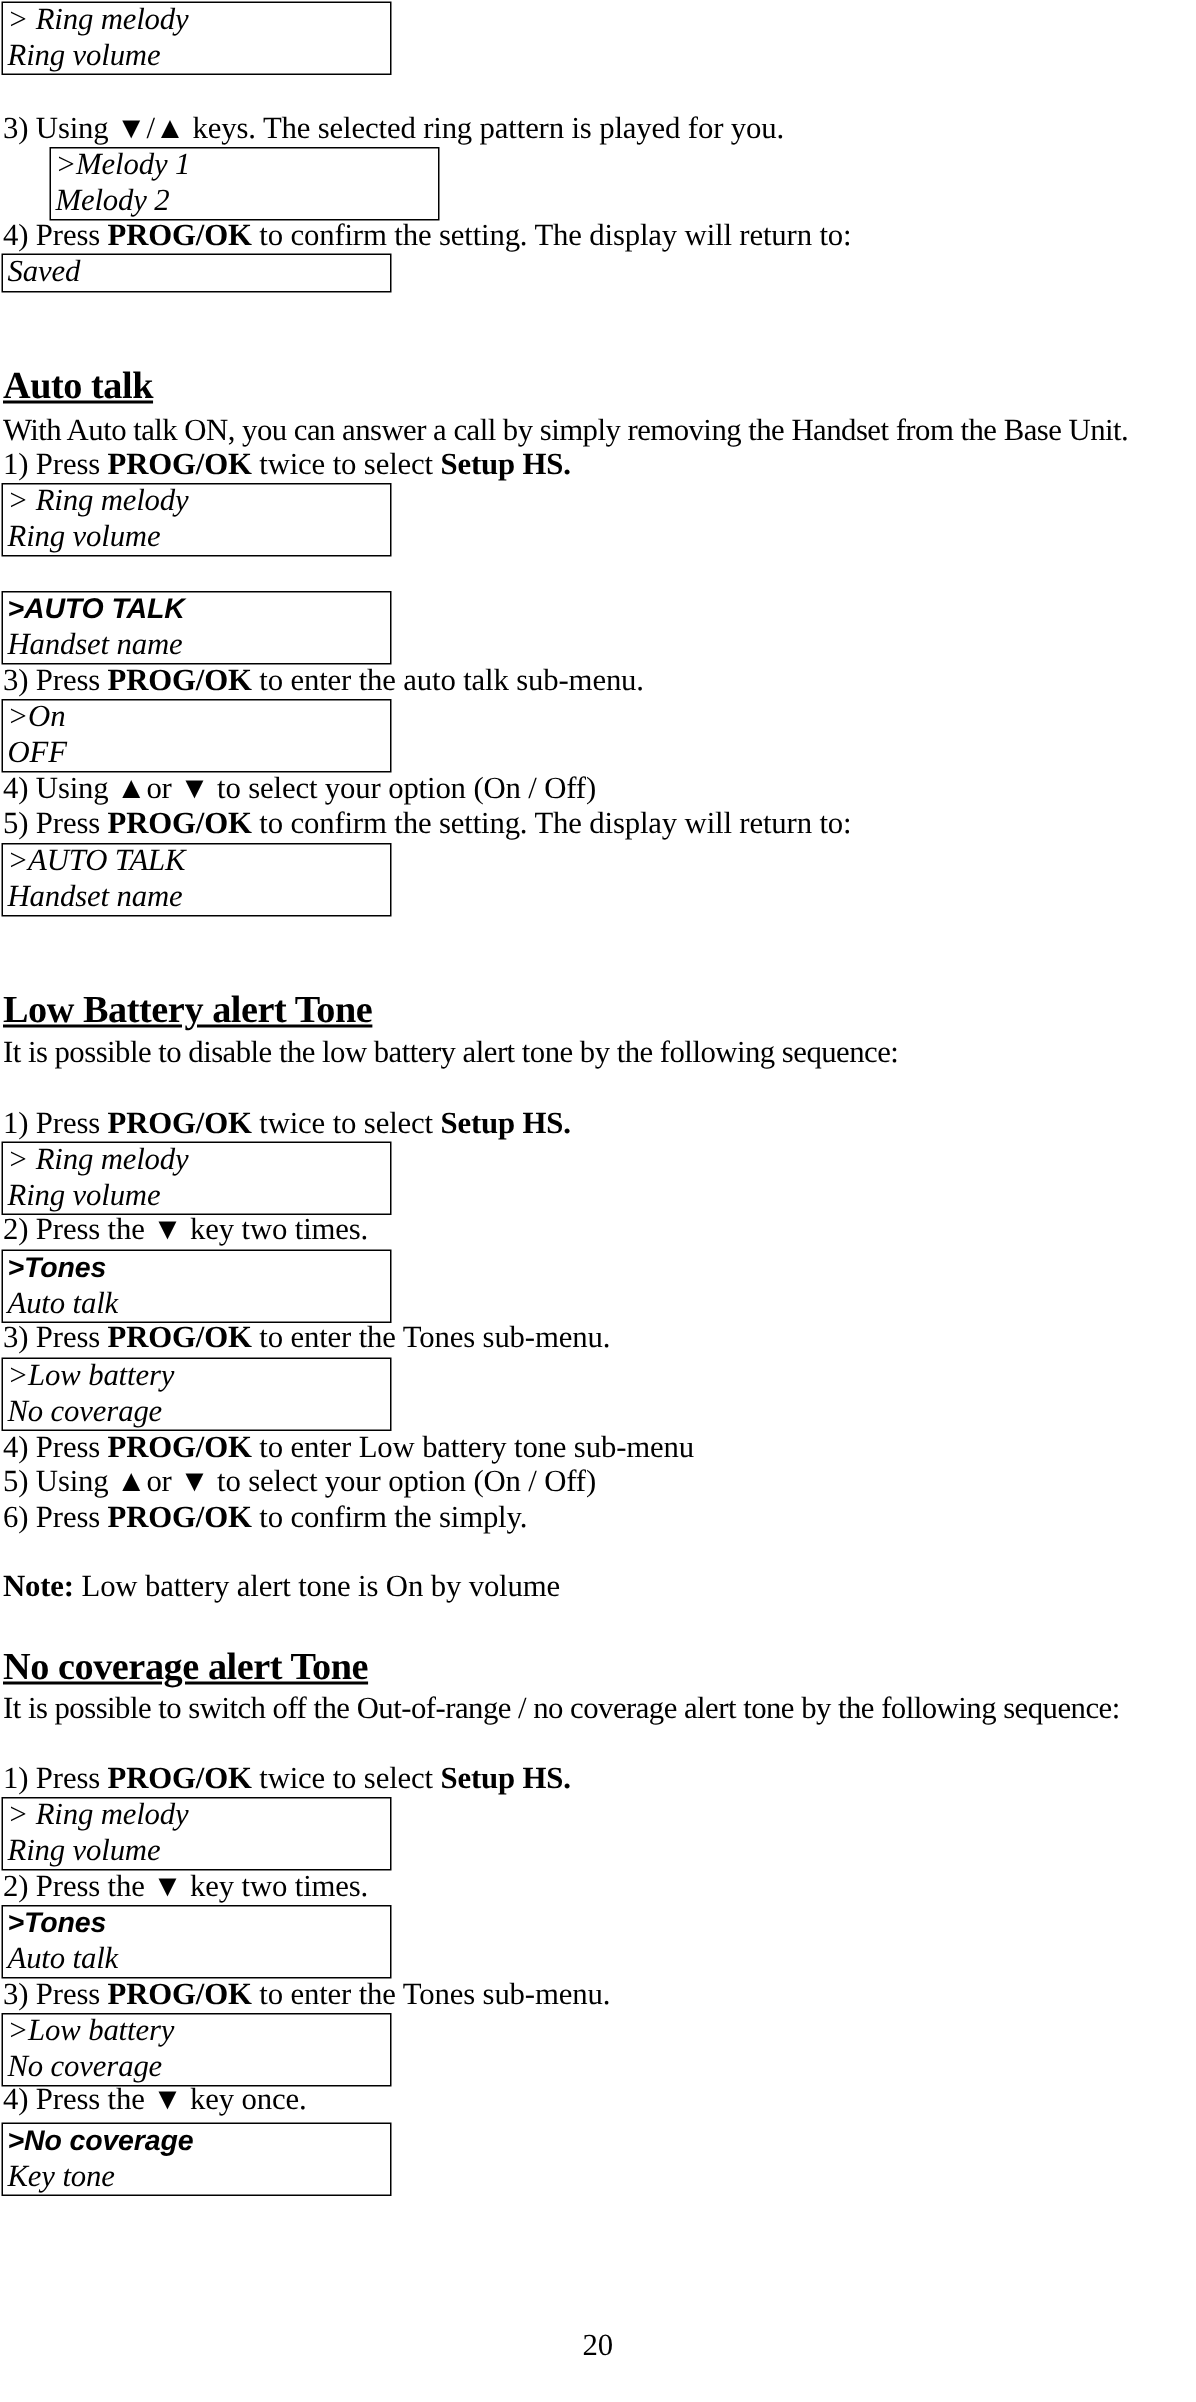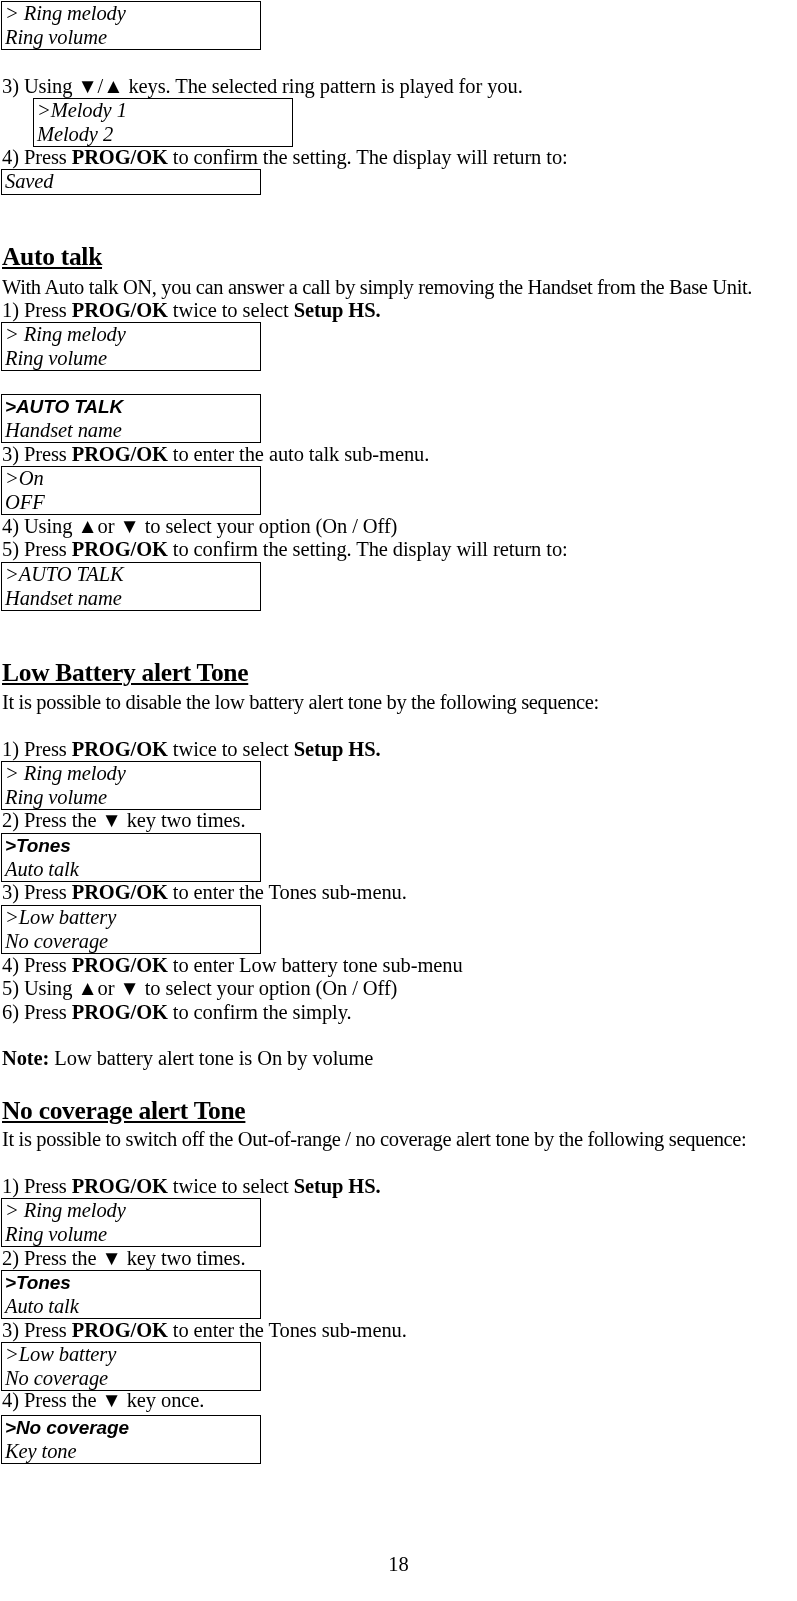--- a/index.html
+++ b/index.html
@@ -197,7 +197,7 @@
     <div class="row"> Key tone</div>
   </div>
 
-  <div class="pagenum" style="top:1553px;">18</div>
+  <div class="pagenum" style="top:1553px;">20</div>
 
 </div>
 

